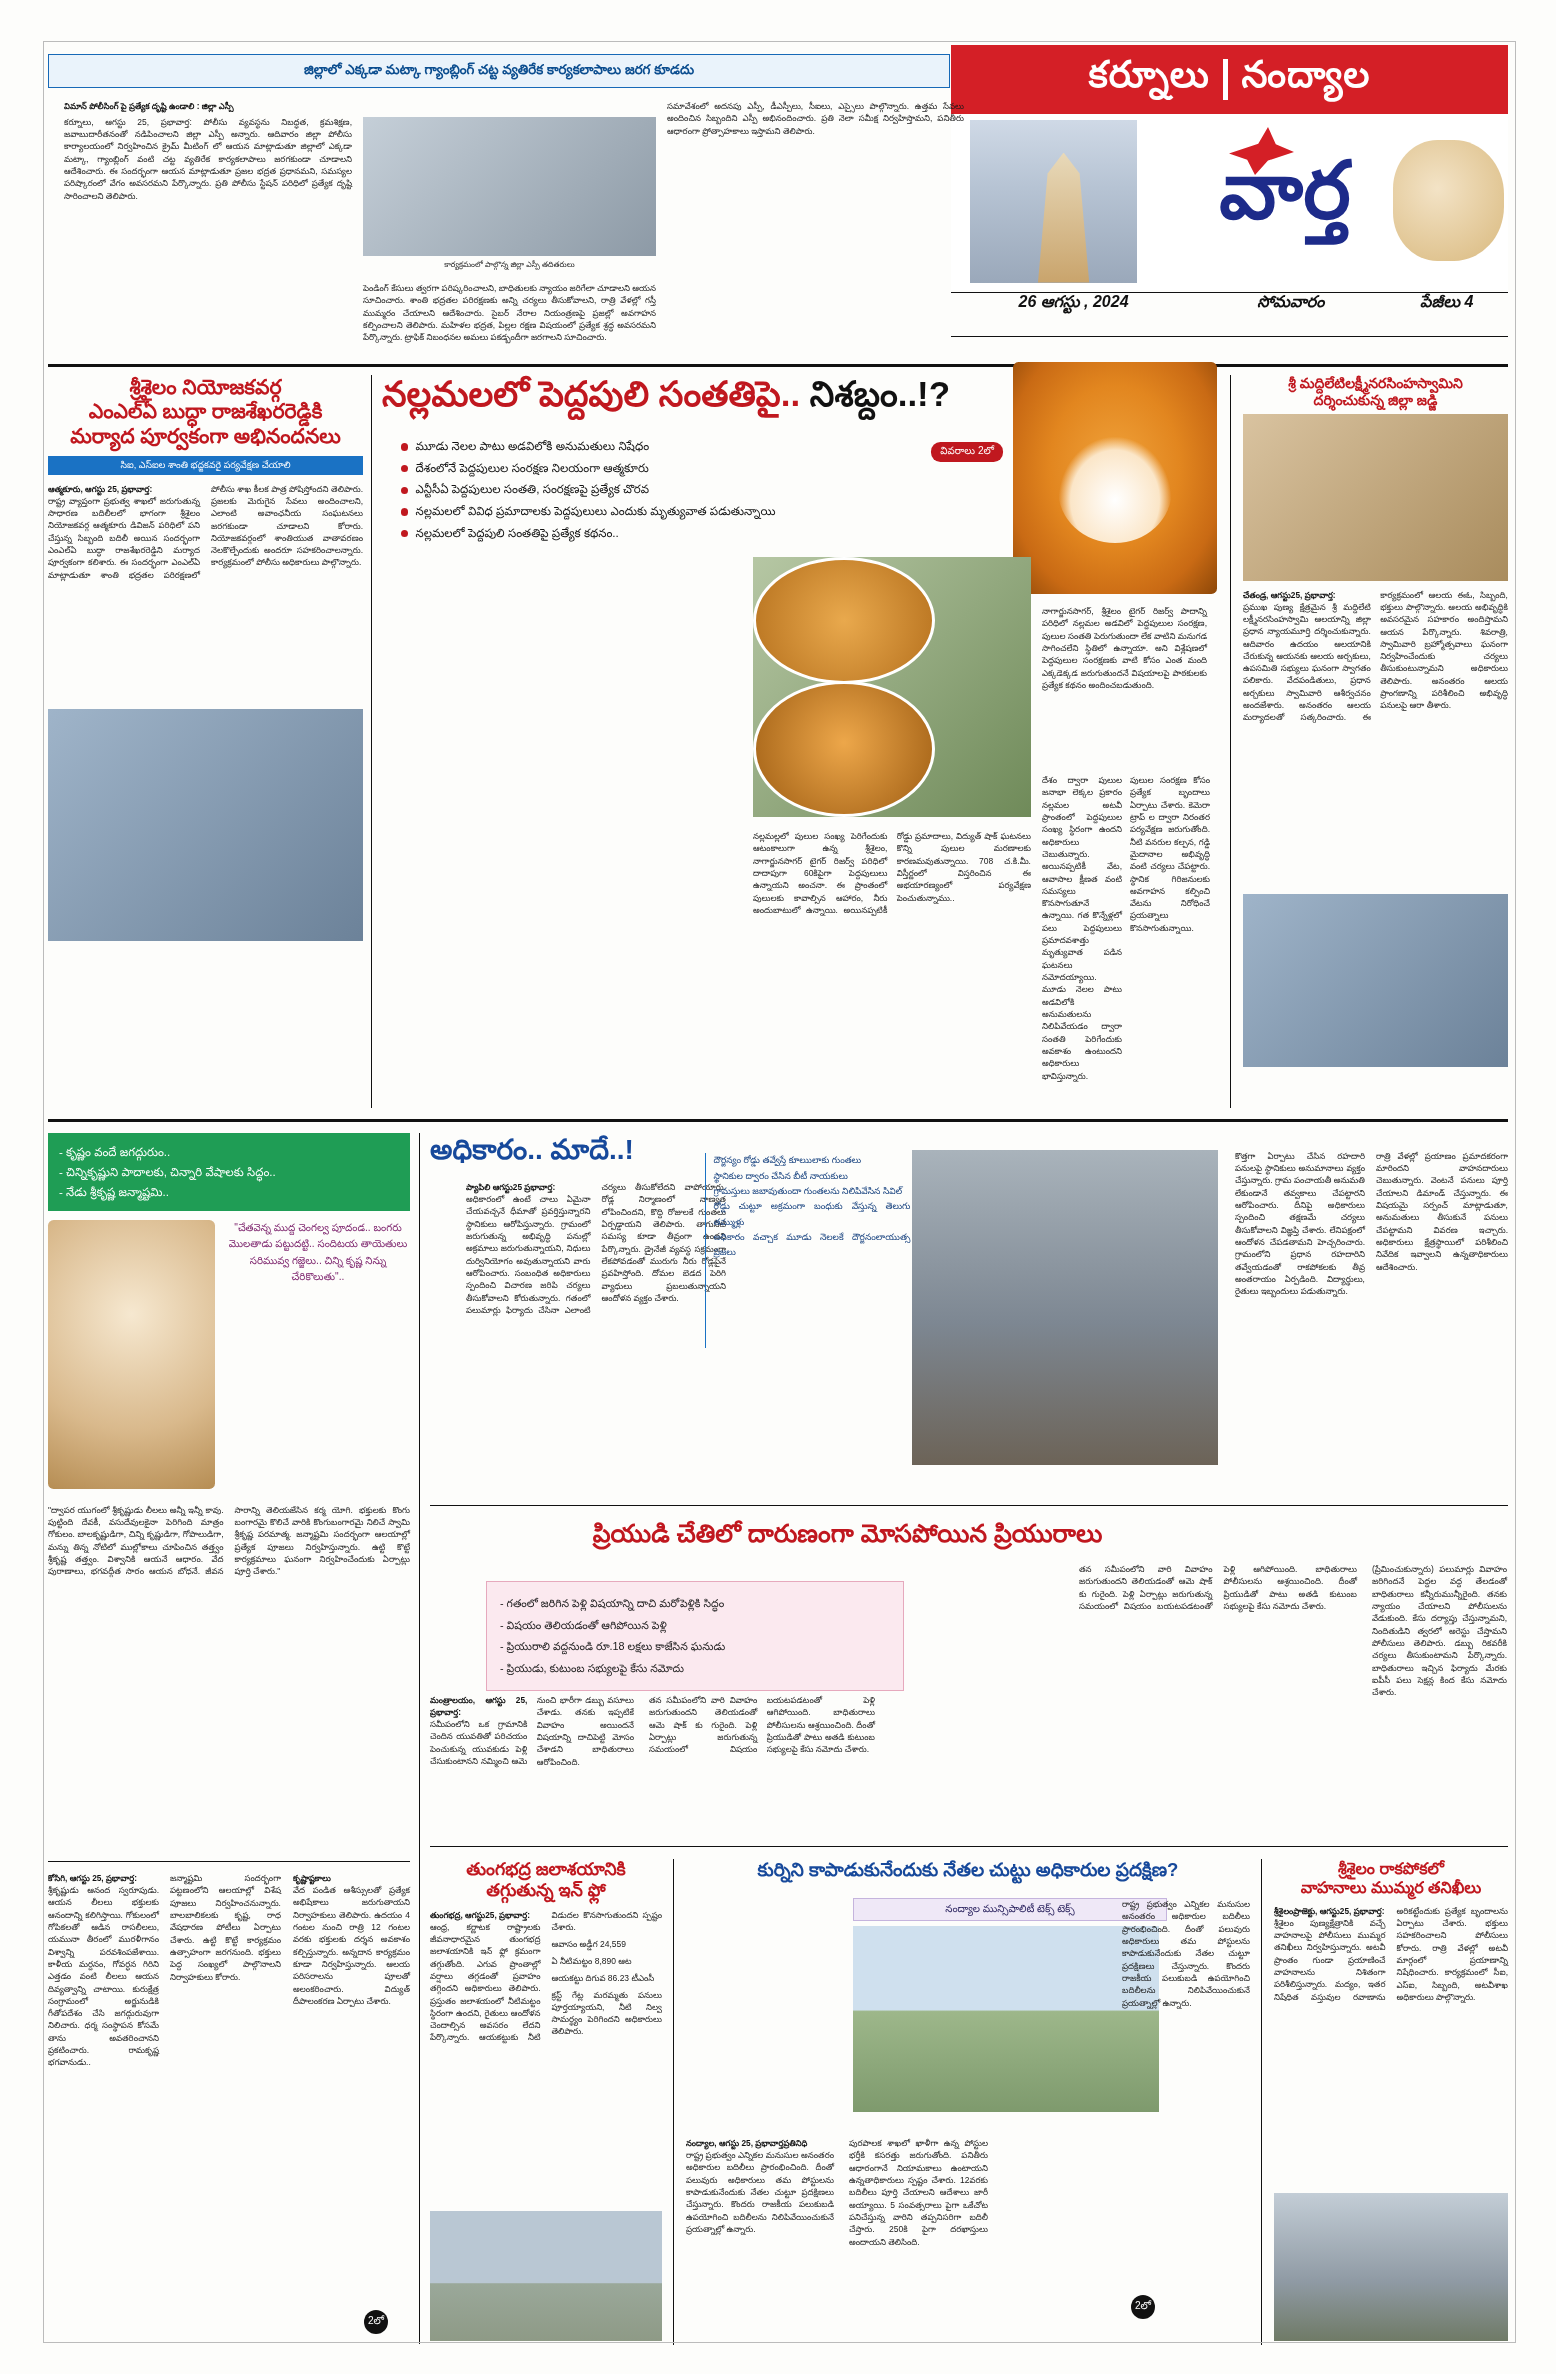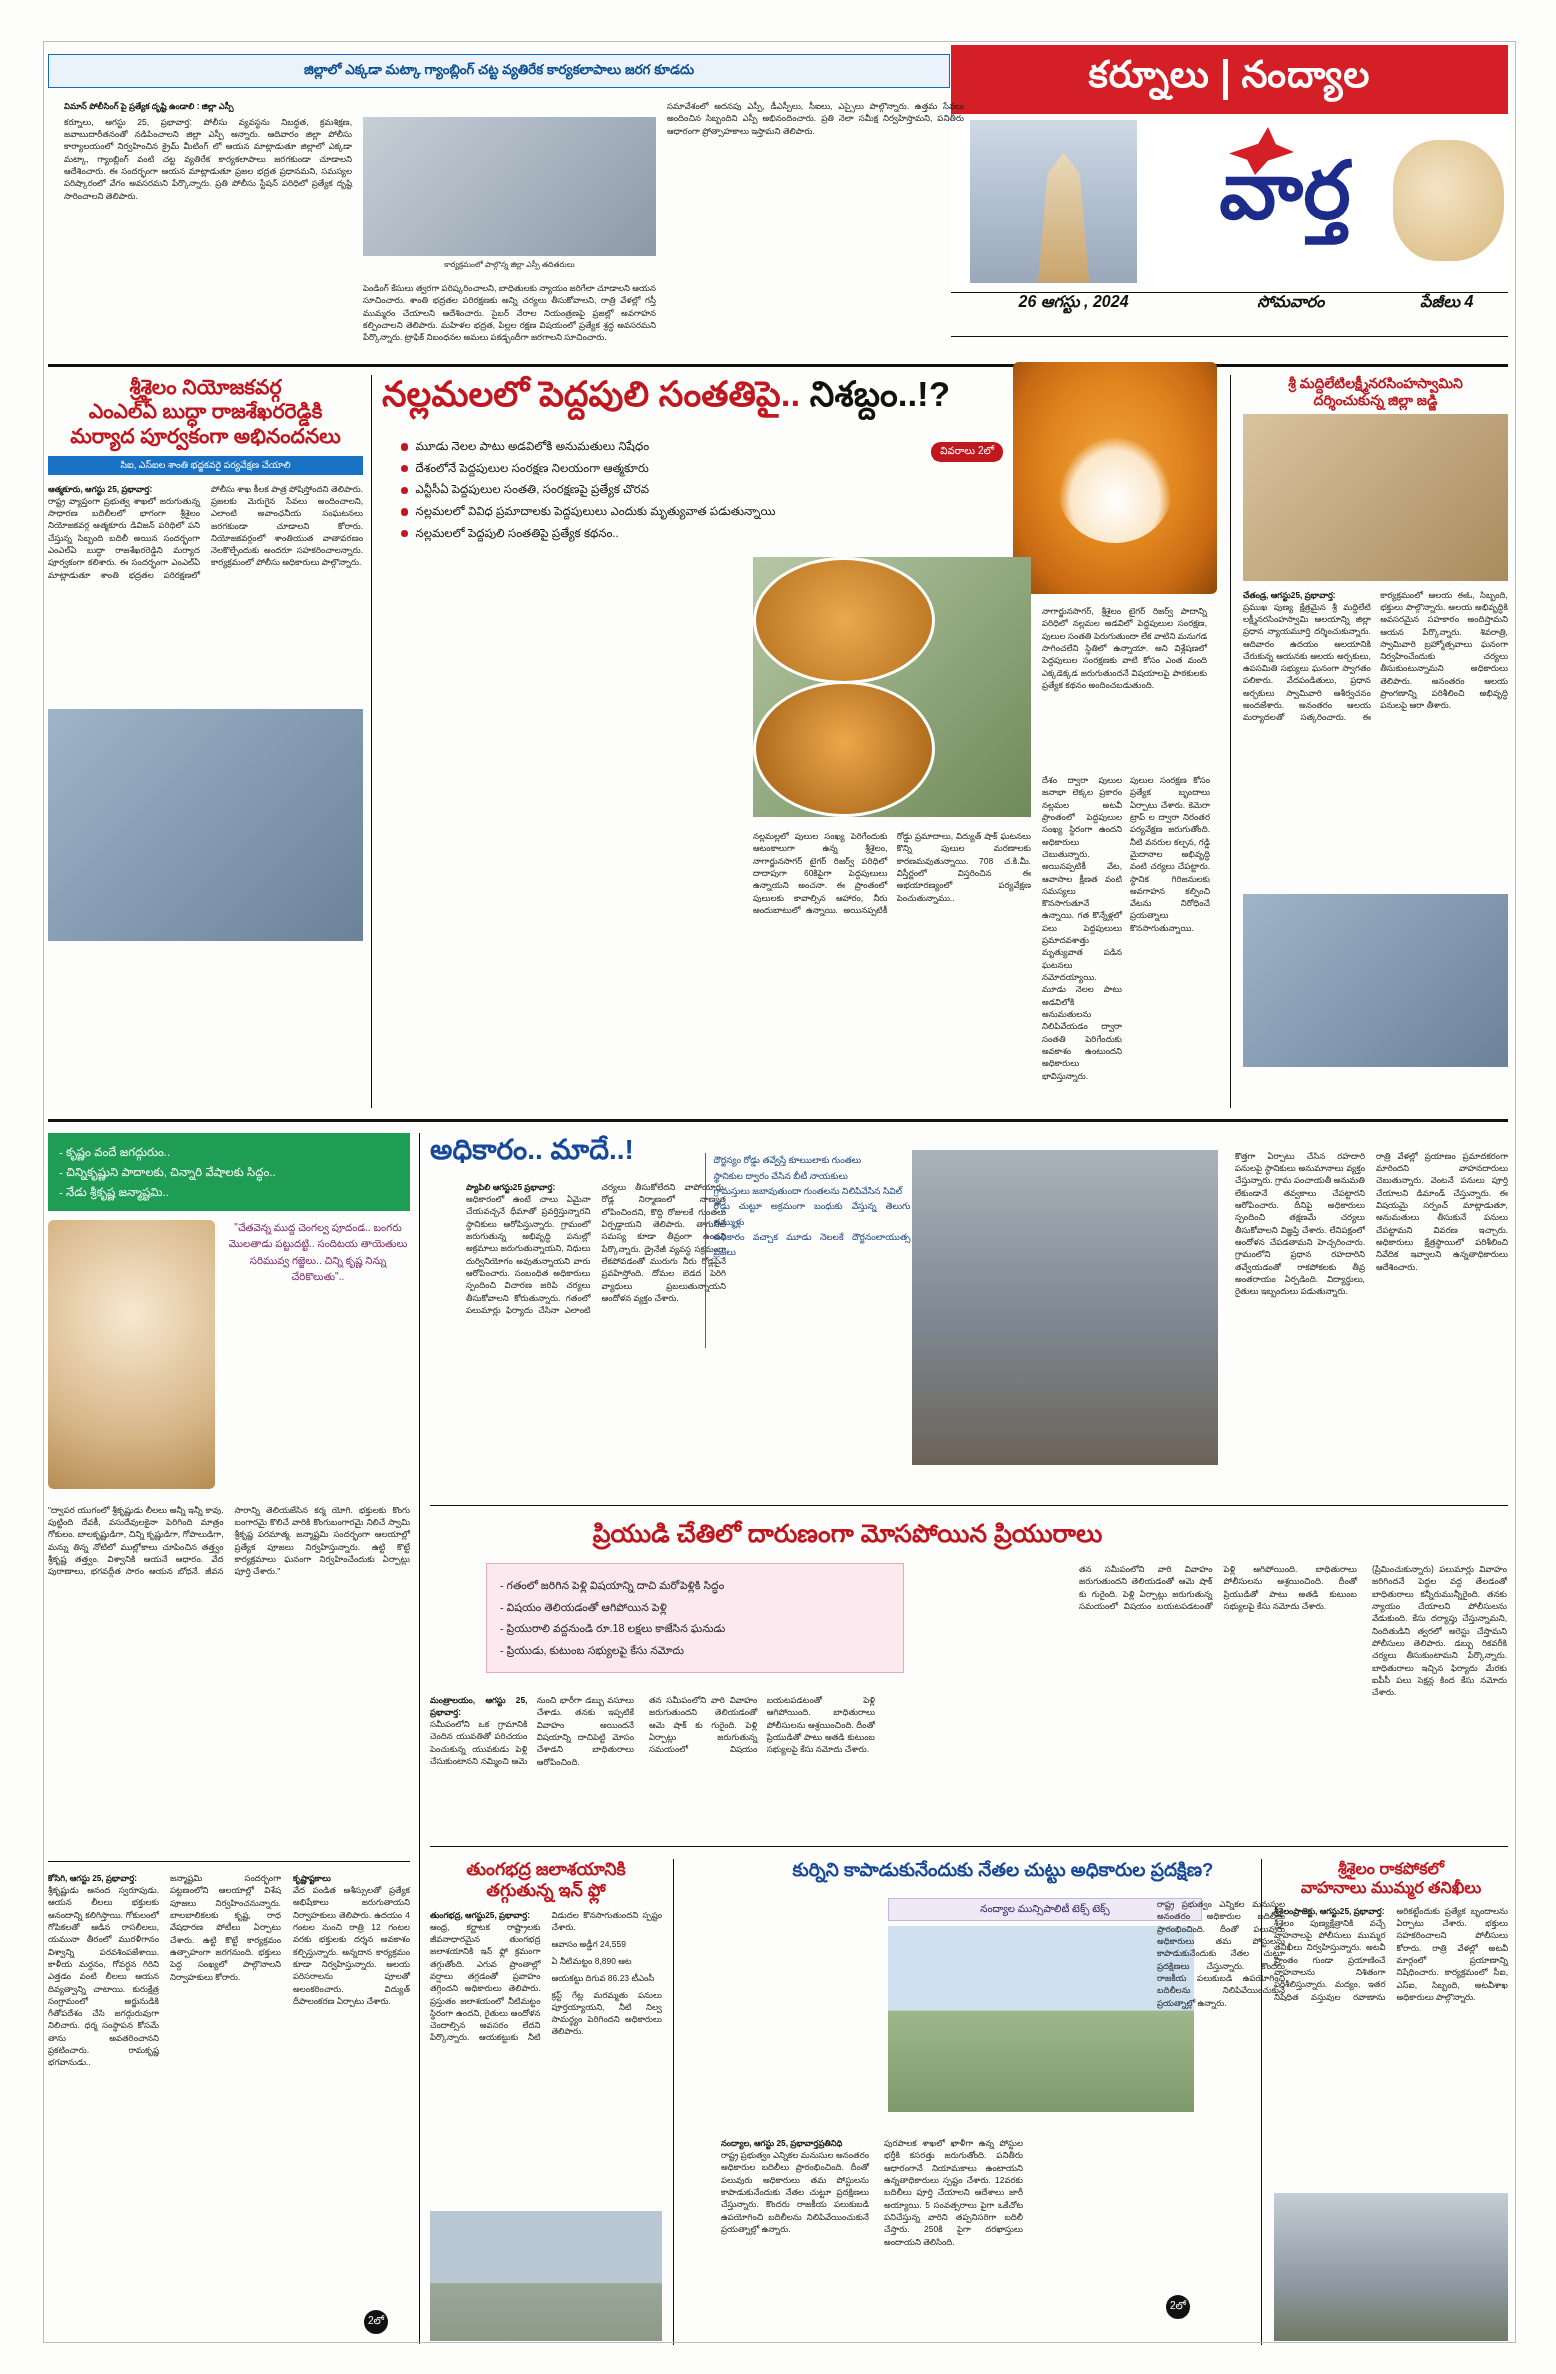--- a/index.html
+++ b/index.html
@@ -282,7 +282,7 @@
 
   <div class="pad" style="left:430px;top:1518px;width:1078px;height:315px;">
     <div class="h-sec h-red" style="font-size:25px;text-align:center;width:835px;">ప్రియుడి చేతిలో దారుణంగా మోసపోయిన ప్రియురాలు</div>
-    <div class="pinkbox" style="position:absolute;left:56px;top:45px;width:390px;padding:11px 13px;">
+    <div class="pinkbox" style="position:absolute;left:56px;top:63px;width:390px;padding:11px 13px;">
       <div class="body-col" style="font-size:10.8px;line-height:2;color:#1a1a1a;">
         <div>- గతంలో జరిగిన పెళ్లి విషయాన్ని దాచి మరోపెళ్లికి సిద్ధం</div>
         <div>- విషయం తెలియడంతో ఆగిపోయిన పెళ్లి</div>

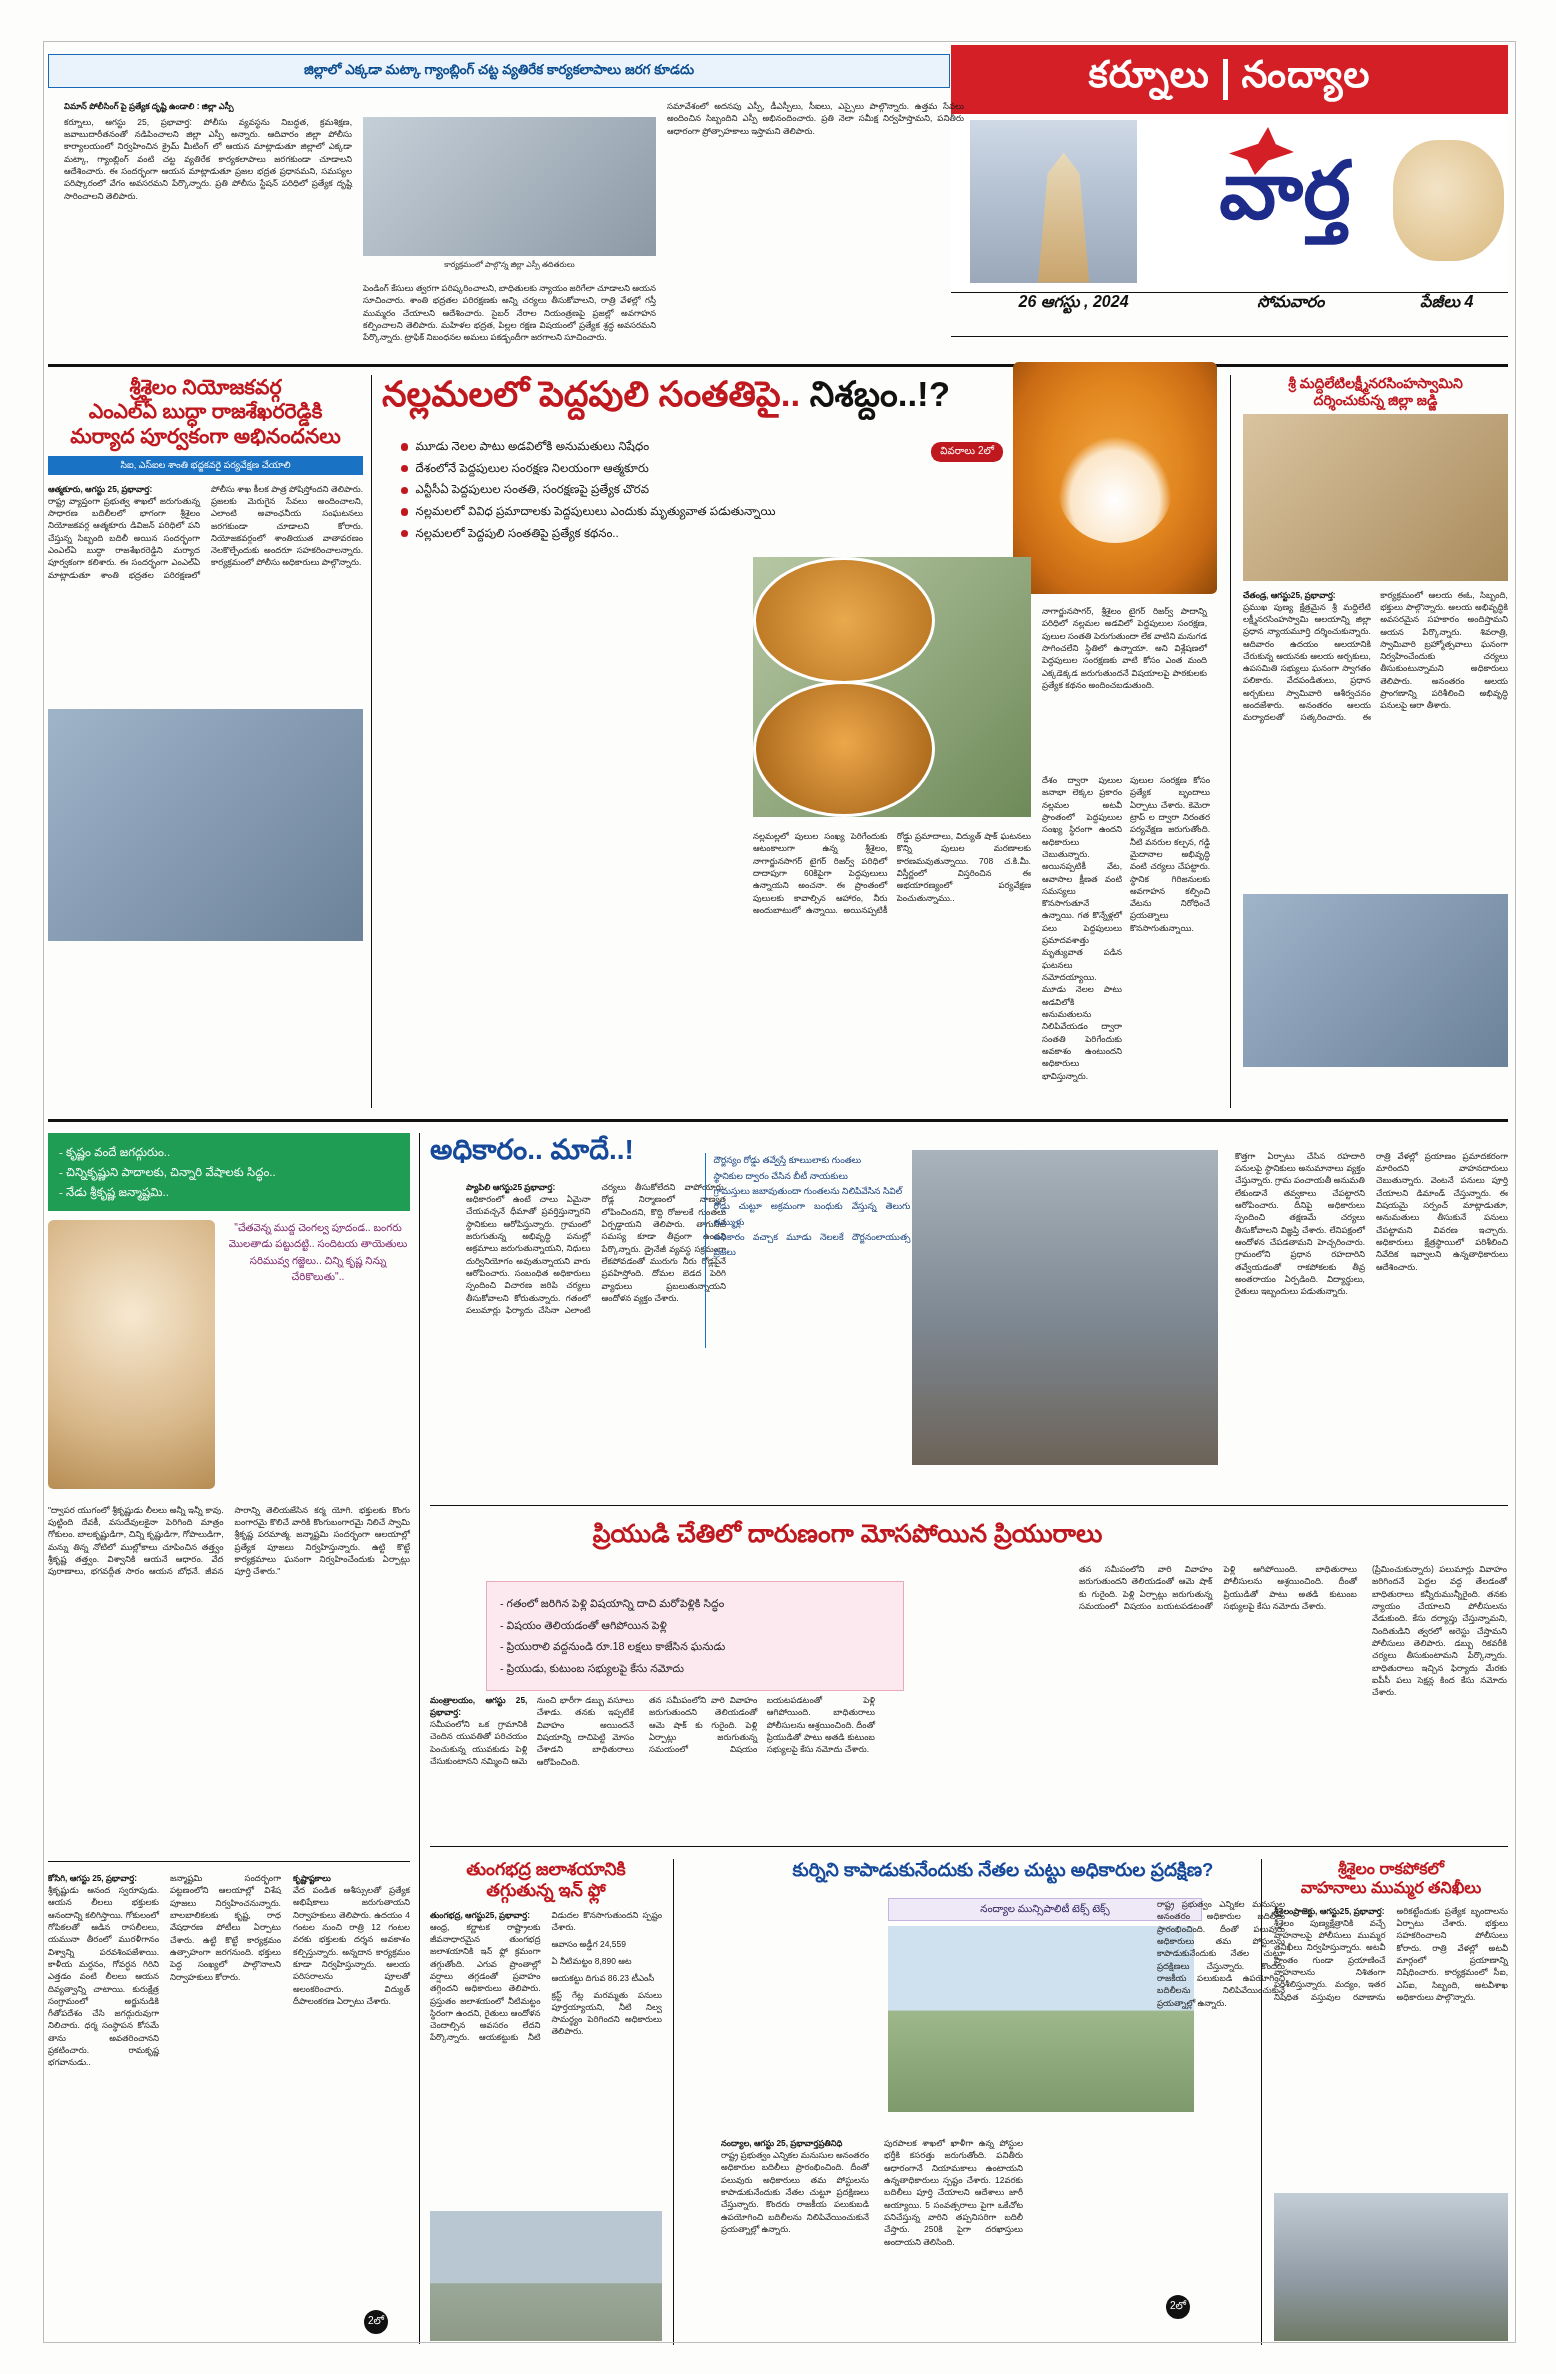--- a/index.html
+++ b/index.html
@@ -324,7 +324,7 @@
 
   <div class="pad vrule" style="left:673px;top:1859px;height:486px;"></div>
 
-  <div class="pad" style="left:686px;top:1859px;width:564px;height:486px;margin-left:35px;">
+  <div class="pad" style="left:686px;top:1859px;width:564px;height:486px;">
     <div class="h-sec h-blue" style="font-size:18.6px;text-align:center;">కుర్నిని కాపాడుకునేందుకు నేతల చుట్టు అధికారుల ప్రదక్షిణ?</div>
     <div class="lilacbox" style="position:absolute;left:167px;top:39px;width:297px;padding:3.7px 7.4px;text-align:center;font-size:10.2px;color:#2c2460;">నంద్యాల మున్సిపాలిటీ టెక్స్ టెక్స్</div>
     <div class="photo" style="position:absolute;left:167px;top:67px;width:306px;height:186px;

